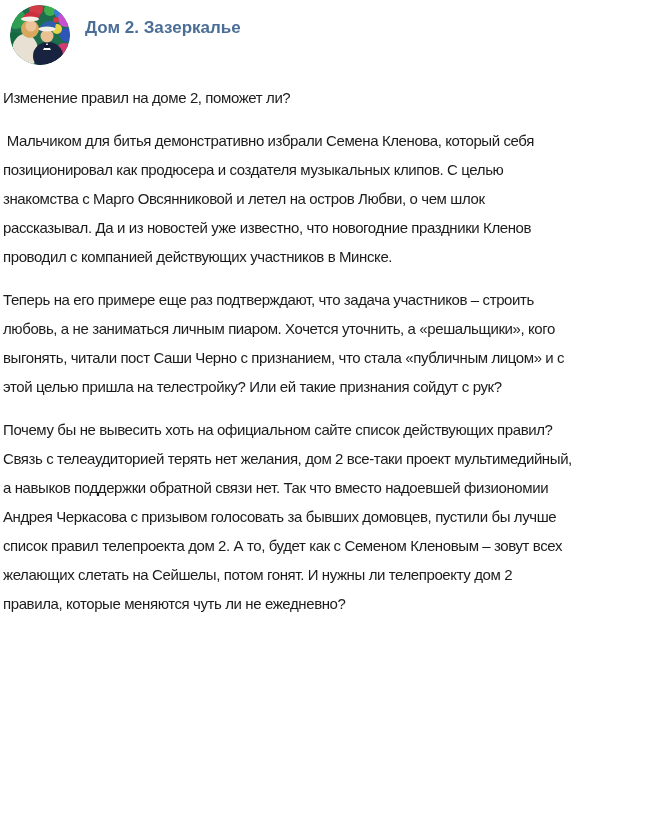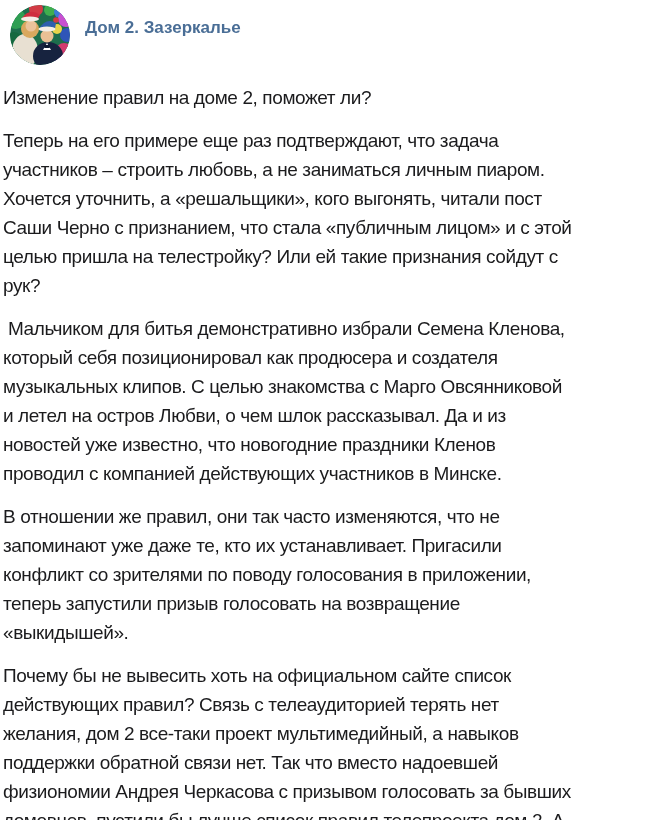--- a/index.html
+++ b/index.html
@@ -51,7 +51,7 @@
   }
   .post-body p {
     margin: 0 0 14px 0;
-    font-size: 19px;
+    font-size: 15px;
     line-height: 29px;
     letter-spacing: -0.4px;
     white-space: pre-wrap;

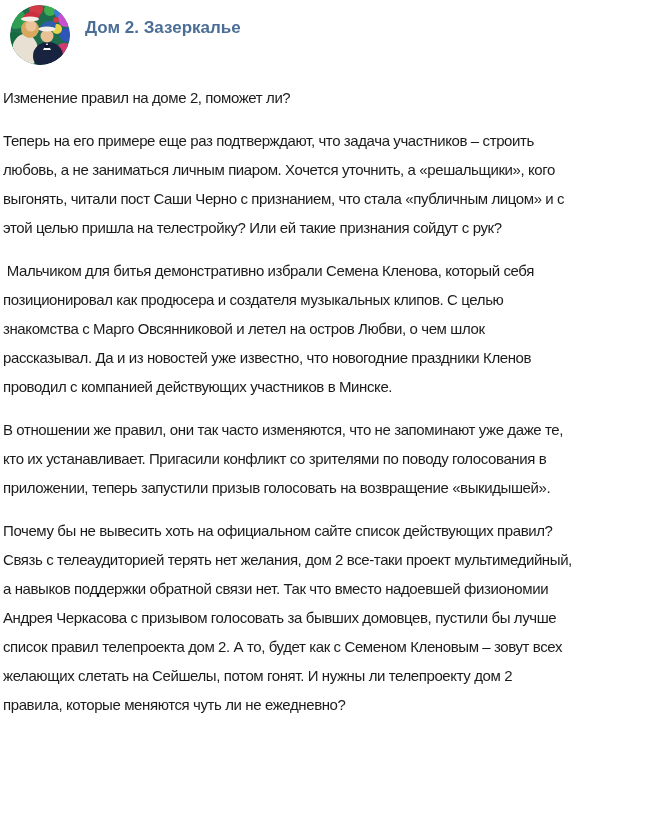--- a/index.html
+++ b/index.html
@@ -102,8 +102,8 @@
 
   <main class="post-body">
     <p>Изменение правил на доме 2, поможет ли?</p>
+    <p> Мальчиком для битья демонстративно избрали Семена Кленова, который себя позиционировал как продюсера и создателя музыкальных клипов. С целью знакомства с Марго Овсянниковой и летел на остров Любви, о чем шлок рассказывал. Да и из новостей уже известно, что новогодние праздники Кленов проводил с компанией действующих участников в Минске.</p>
     <p>Теперь на его примере еще раз подтверждают, что задача участников – строить любовь, а не заниматься личным пиаром. Хочется уточнить, а «решальщики», кого выгонять, читали пост Саши Черно с признанием, что стала «публичным лицом» и с этой целью пришла на телестройку? Или ей такие признания сойдут с рук?</p>
-    <p> Мальчиком для битья демонстративно избрали Семена Кленова, который себя позиционировал как продюсера и создателя музыкальных клипов. С целью знакомства с Марго Овсянниковой и летел на остров Любви, о чем шлок рассказывал. Да и из новостей уже известно, что новогодние праздники Кленов проводил с компанией действующих участников в Минске.</p>
     <p>В отношении же правил, они так часто изменяются, что не запоминают уже даже те, кто их устанавливает. Пригасили конфликт со зрителями по поводу голосования в приложении, теперь запустили призыв голосовать на возвращение «выкидышей».</p>
     <p>Почему бы не вывесить хоть на официальном сайте список действующих правил? Связь с телеаудиторией терять нет желания, дом 2 все-таки проект мультимедийный, а навыков поддержки обратной связи нет. Так что вместо надоевшей физиономии Андрея Черкасова с призывом голосовать за бывших домовцев, пустили бы лучше список правил телепроекта дом 2. А то, будет как с Семеном Кленовым – зовут всех желающих слетать на Сейшелы, потом гонят. И нужны ли телепроекту дом 2 правила, которые меняются чуть ли не ежедневно?</p>
   </main>

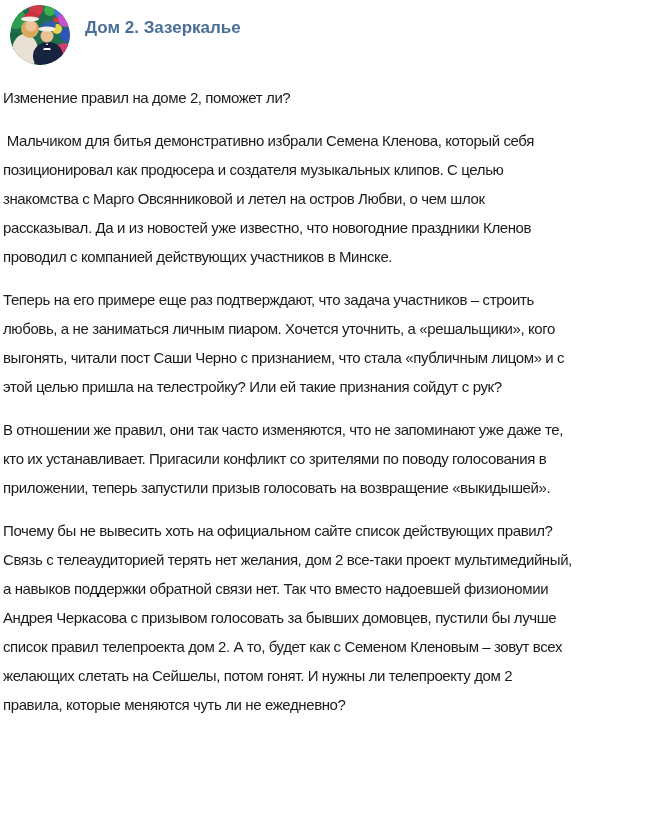--- a/index.html
+++ b/index.html
@@ -104,7 +104,6 @@
     <p>Изменение правил на доме 2, поможет ли?</p>
     <p> Мальчиком для битья демонстративно избрали Семена Кленова, который себя позиционировал как продюсера и создателя музыкальных клипов. С целью знакомства с Марго Овсянниковой и летел на остров Любви, о чем шлок рассказывал. Да и из новостей уже известно, что новогодние праздники Кленов проводил с компанией действующих участников в Минске.</p>
     <p>Теперь на его примере еще раз подтверждают, что задача участников – строить любовь, а не заниматься личным пиаром. Хочется уточнить, а «решальщики», кого выгонять, читали пост Саши Черно с признанием, что стала «публичным лицом» и с этой целью пришла на телестройку? Или ей такие признания сойдут с рук?</p>
-    <p>В отношении же правил, они так часто изменяются, что не запоминают уже даже те, кто их устанавливает. Пригасили конфликт со зрителями по поводу голосования в приложении, теперь запустили призыв голосовать на возвращение «выкидышей».</p>
     <p>Почему бы не вывесить хоть на официальном сайте список действующих правил? Связь с телеаудиторией терять нет желания, дом 2 все-таки проект мультимедийный, а навыков поддержки обратной связи нет. Так что вместо надоевшей физиономии Андрея Черкасова с призывом голосовать за бывших домовцев, пустили бы лучше список правил телепроекта дом 2. А то, будет как с Семеном Кленовым – зовут всех желающих слетать на Сейшелы, потом гонят. И нужны ли телепроекту дом 2 правила, которые меняются чуть ли не ежедневно?</p>
   </main>
 

